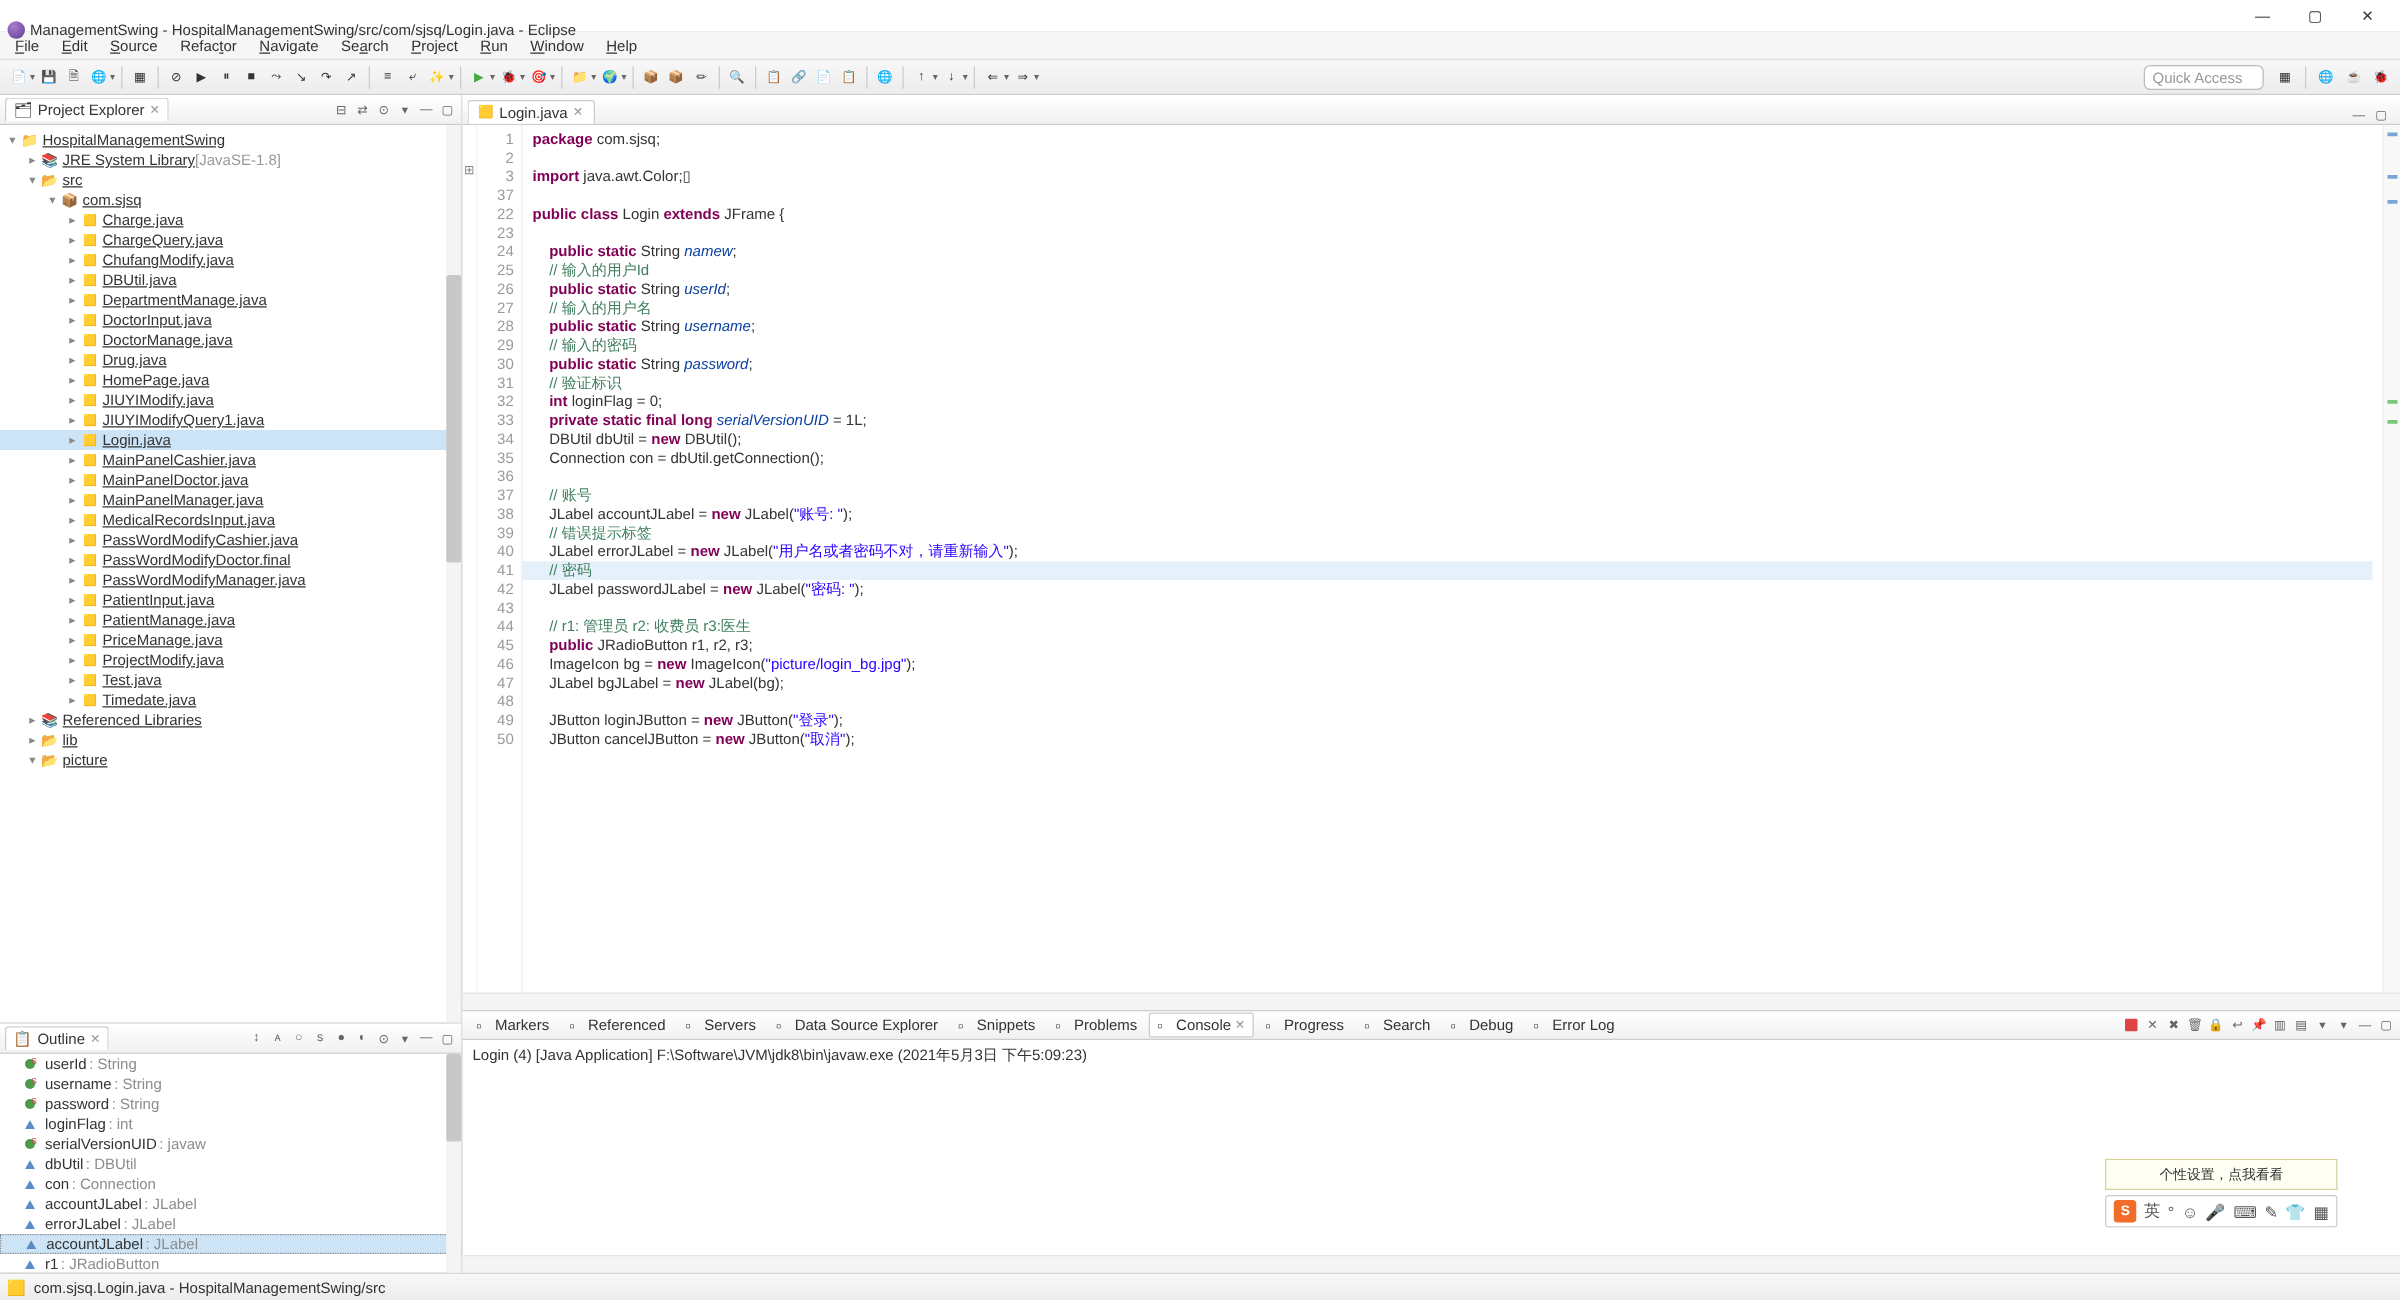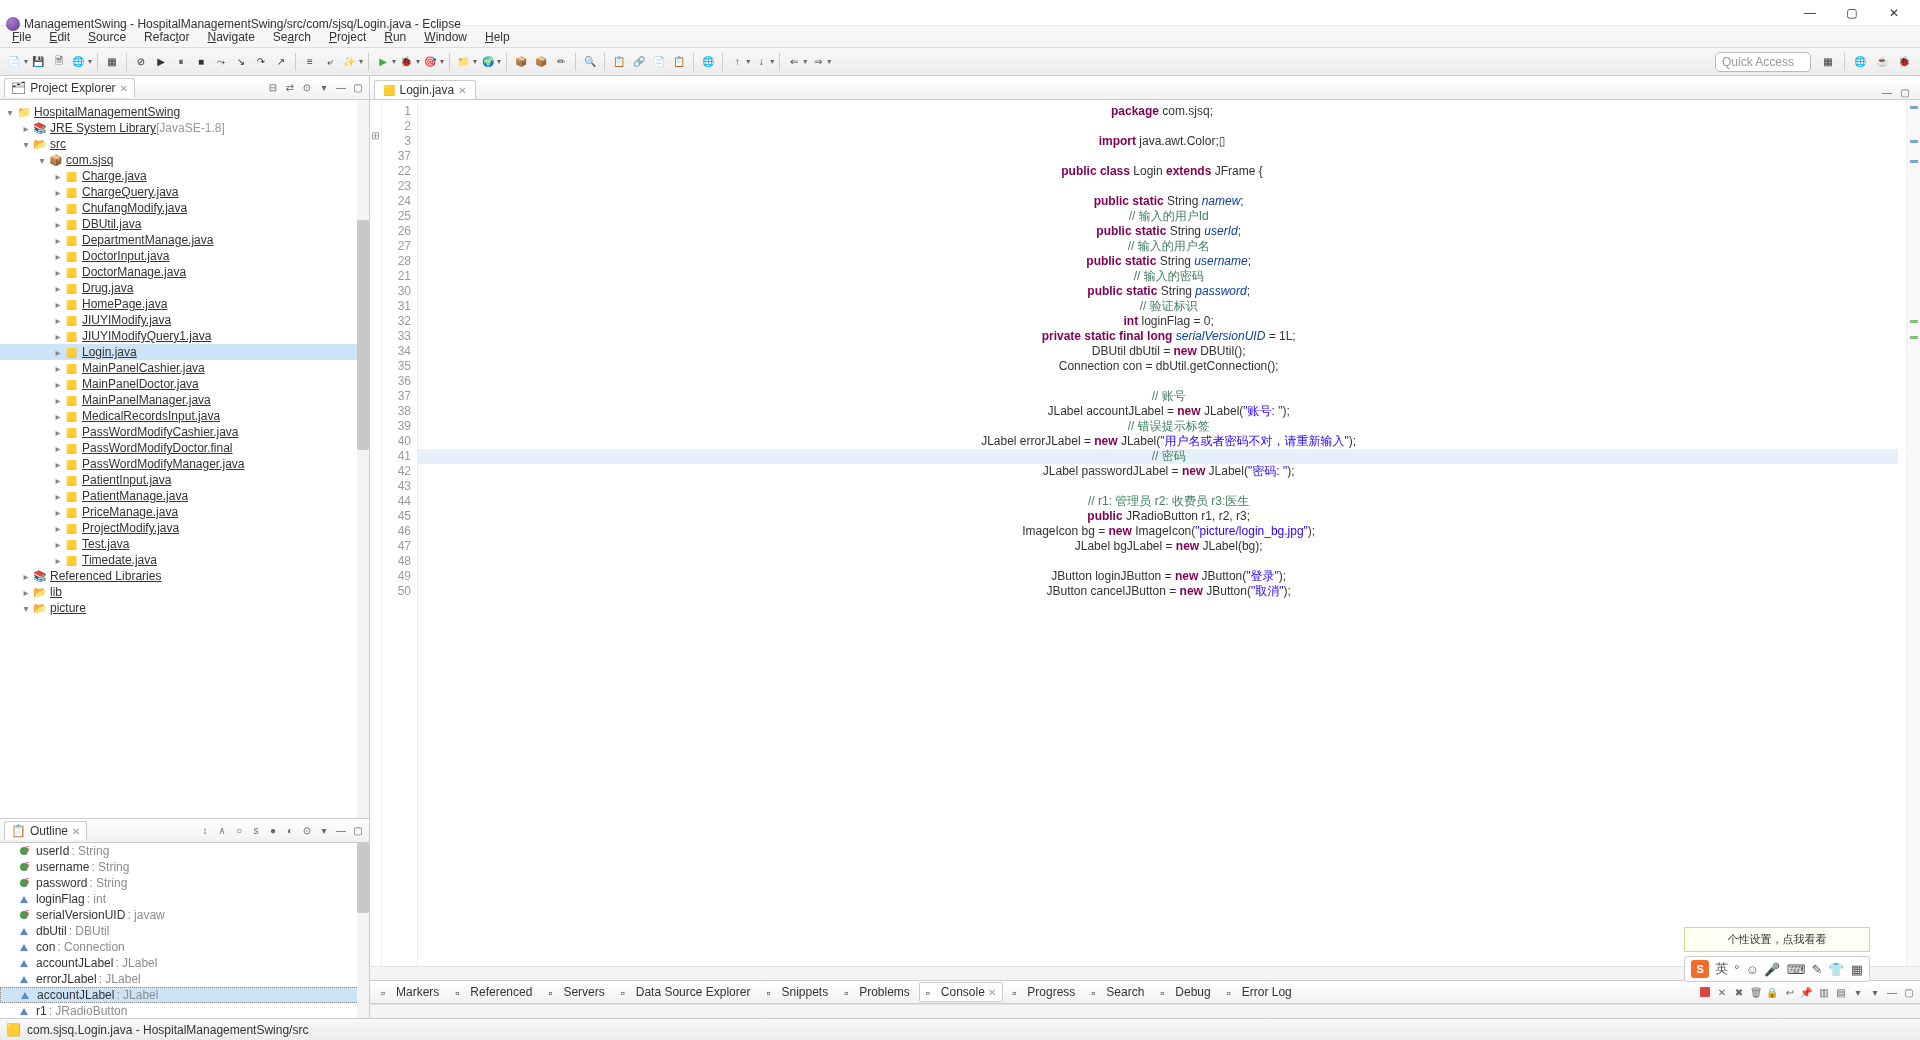--- a/index.html
+++ b/index.html
@@ -62,7 +62,7 @@
 .gutter { width:36px; text-align:right; color:#9a9a9a; padding:4px 6px 4px 0; background:#fff; border-right:1px solid #eee;}
 .gutter div{height:15px;line-height:15px;}
 .code { flex:1; padding:4px 8px; white-space:pre; }
-.code div{height:15px;line-height:15px;text-align:center;}
+.code div{height:15px;line-height:15px;}
 .code .hl { background:#e6f0fa; display:block; margin-left:-8px;padding-left:8px; }
 .kw{color:#7f0055;font-weight:bold;} .str{color:#2a00ff;} .cm{color:#3f7f5f;} .it{color:#0b40a0;font-style:italic;}
 .ov-ruler{width:14px;background:#f8f8f8;border-left:1px solid #eee;position:relative;}

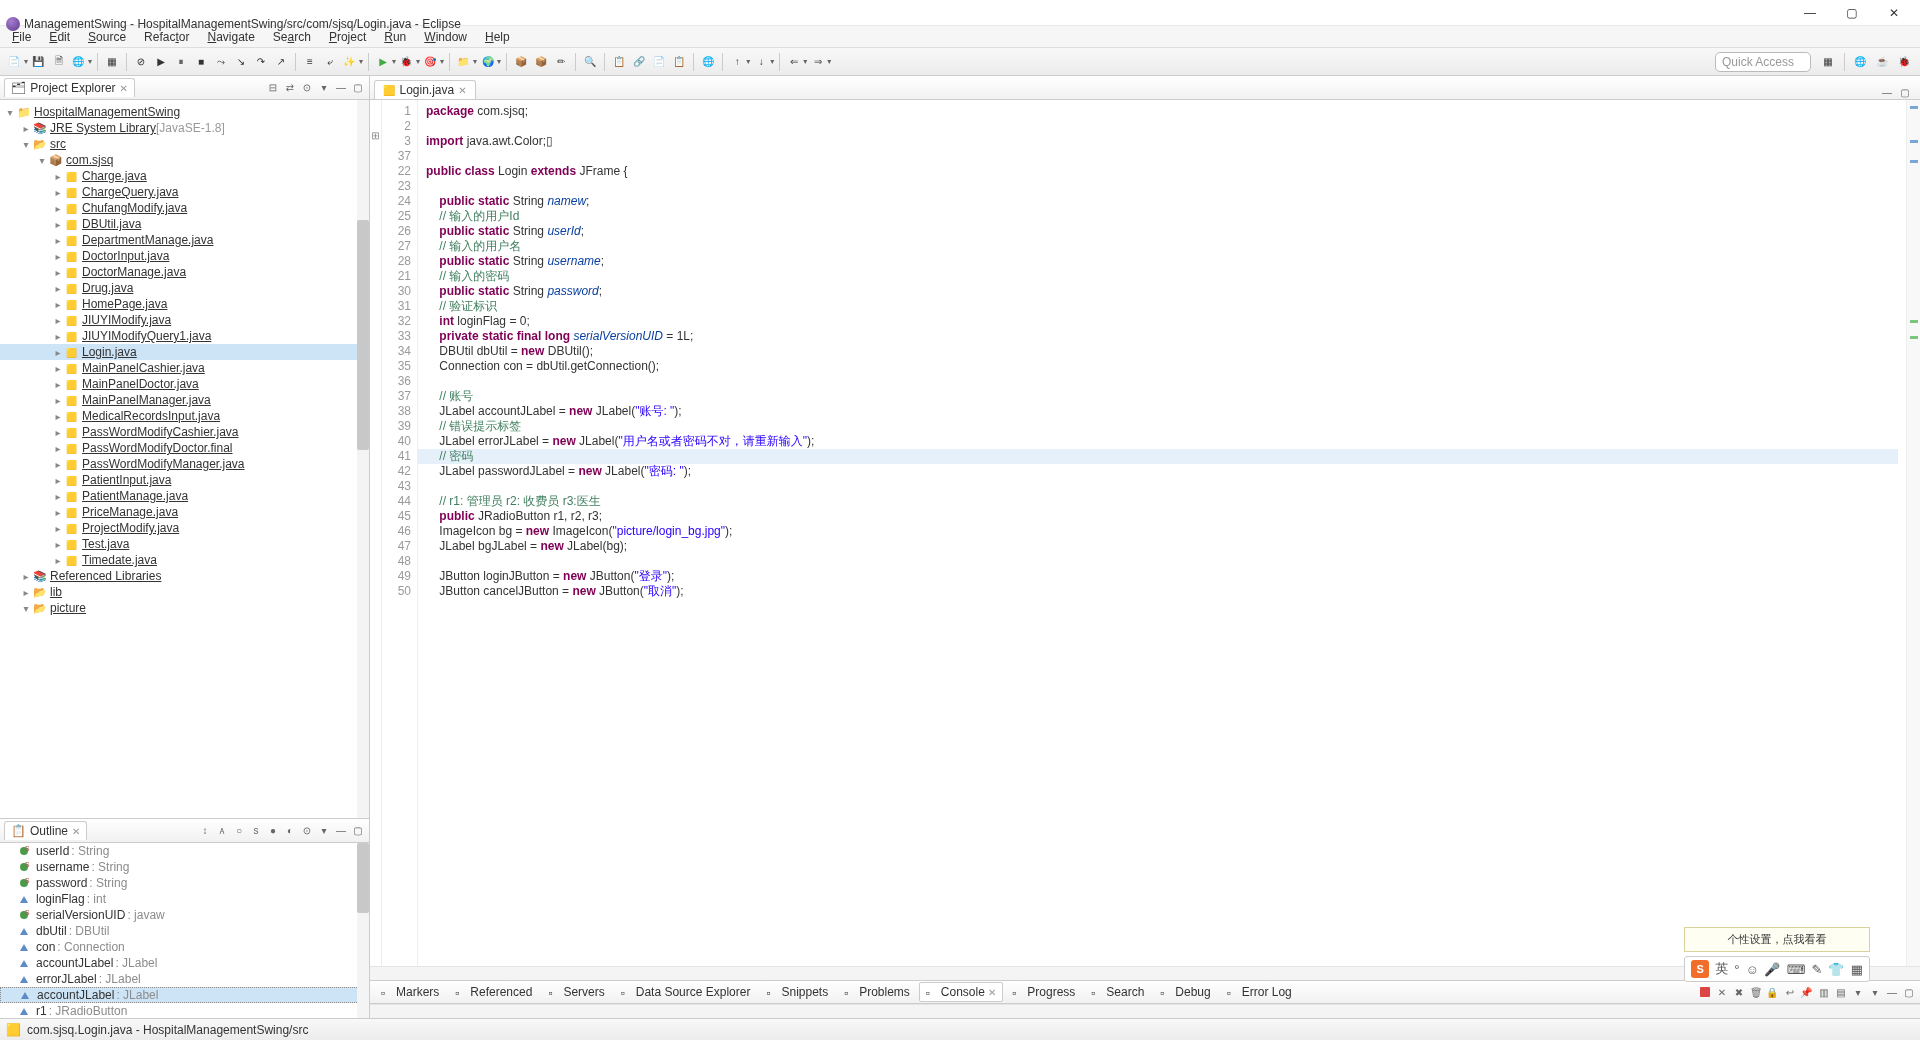--- a/index.html
+++ b/index.html
@@ -514,7 +514,7 @@
           <div>26</div>
           <div>27</div>
           <div>28</div>
-          <div>21</div>
+          <div>29</div>
           <div>30</div>
           <div>31</div>
           <div>32</div>

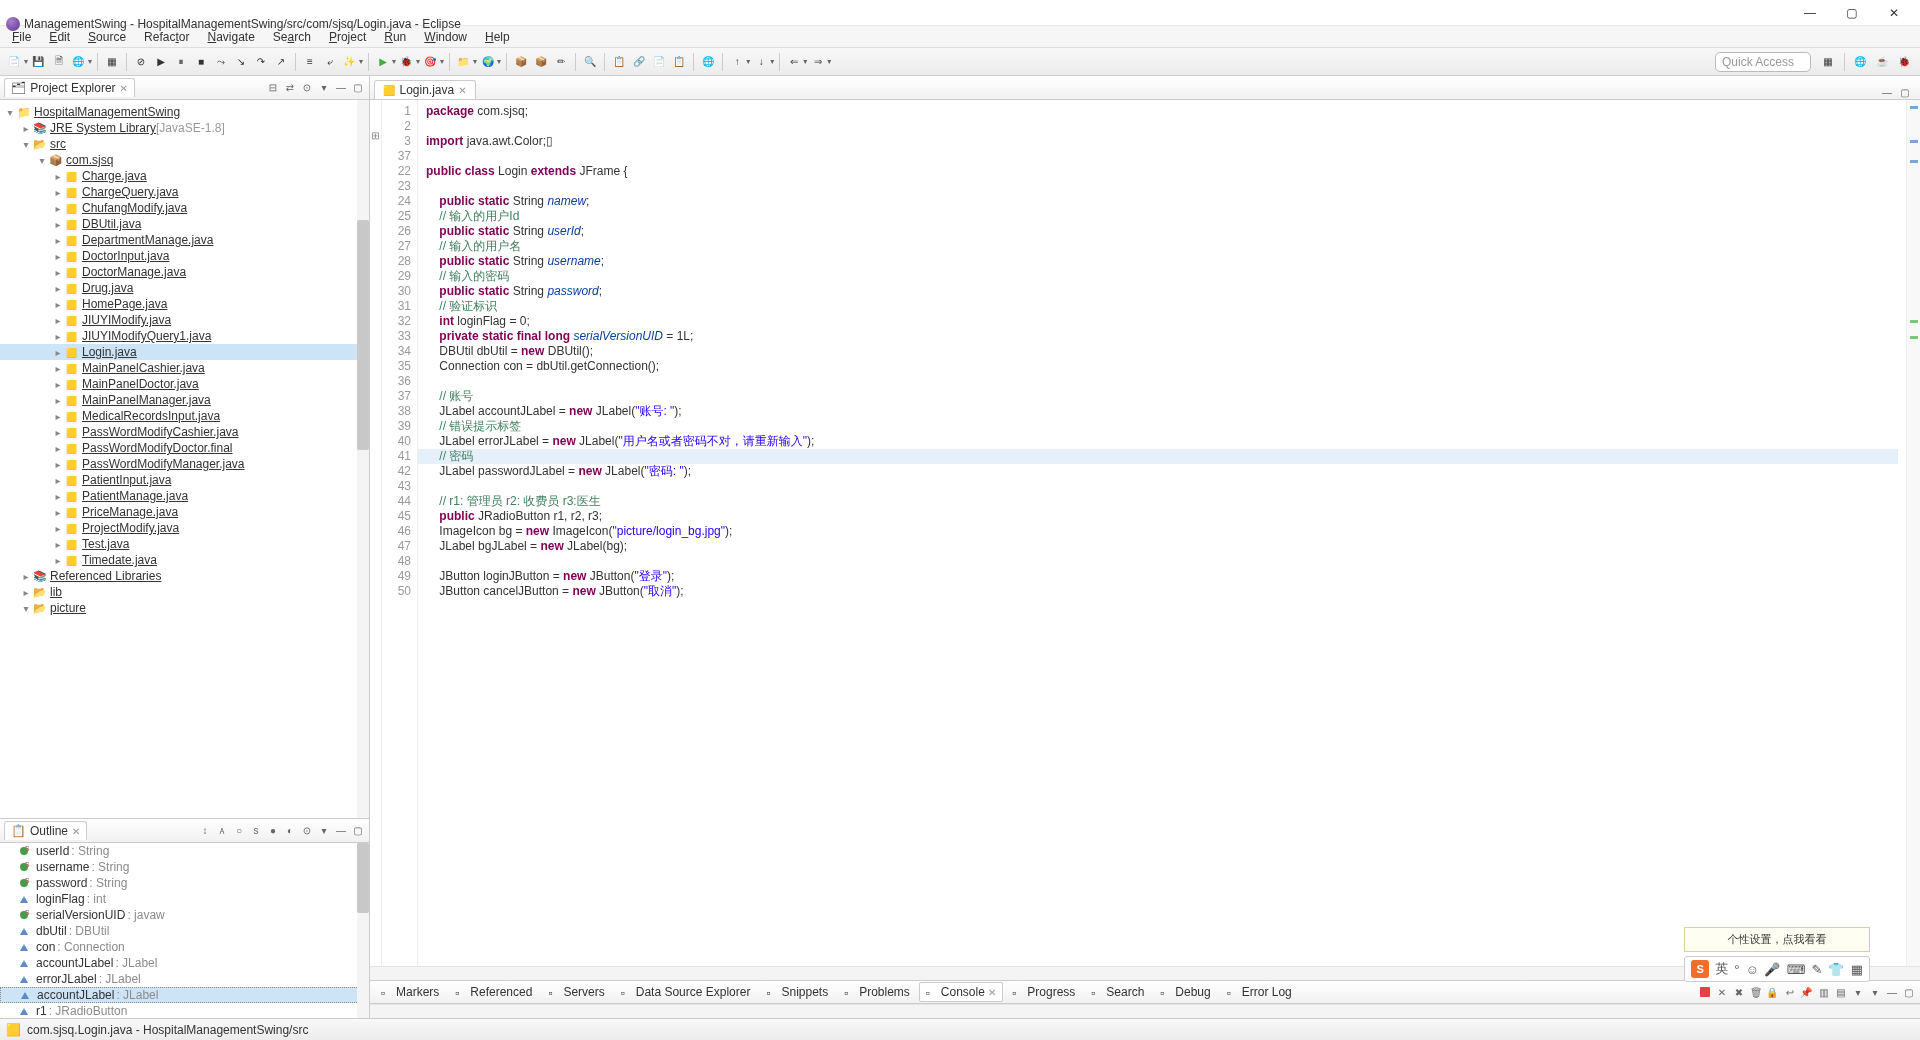--- a/index.html
+++ b/index.html
@@ -612,6 +612,9 @@
         <span class="bt-icon">▢</span>
       </div>
     </div>
+    <div class="console-body">
+      <div>Login (4) [Java Application] F:\Software\JVM\jdk8\bin\javaw.exe (2021年5月3日 下午5:09:23)</div>
+    </div>
     <div class="editor-hscroll"></div>
   </div>
 </div>

